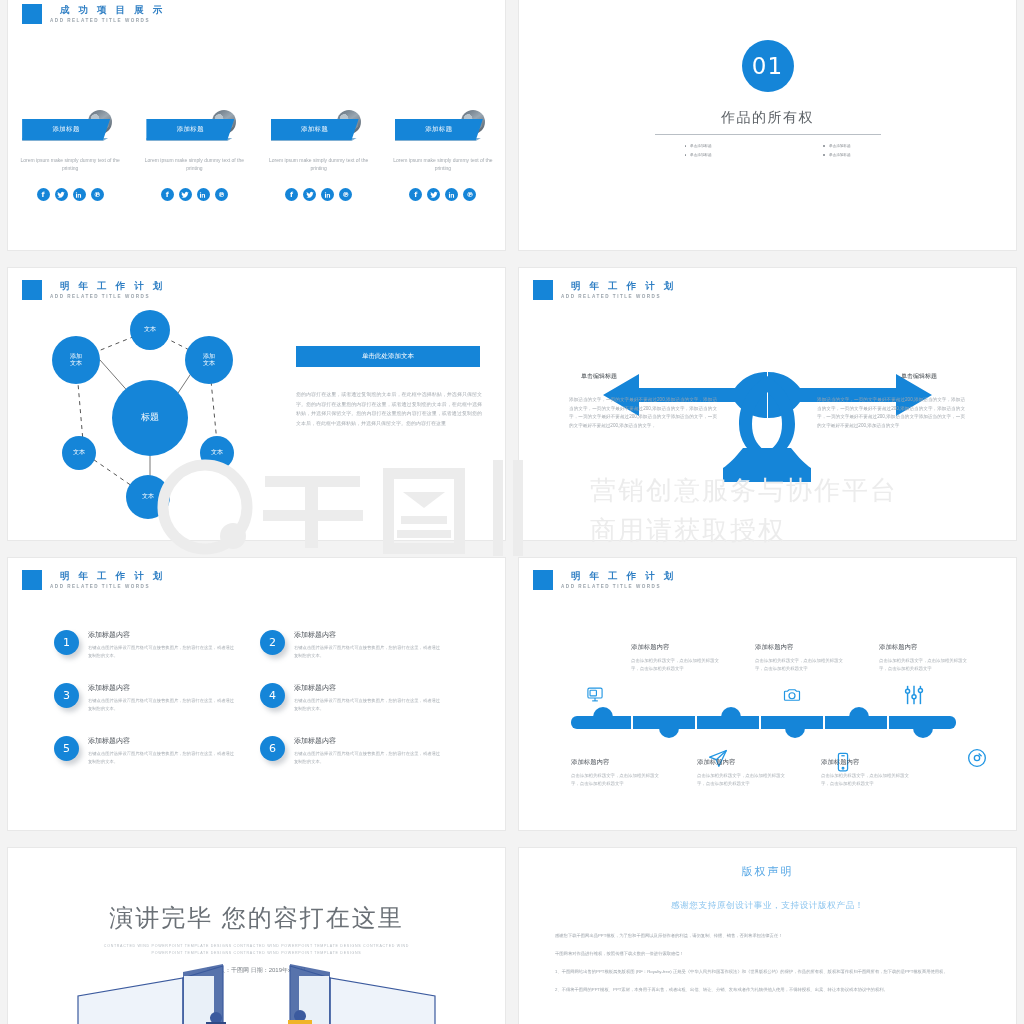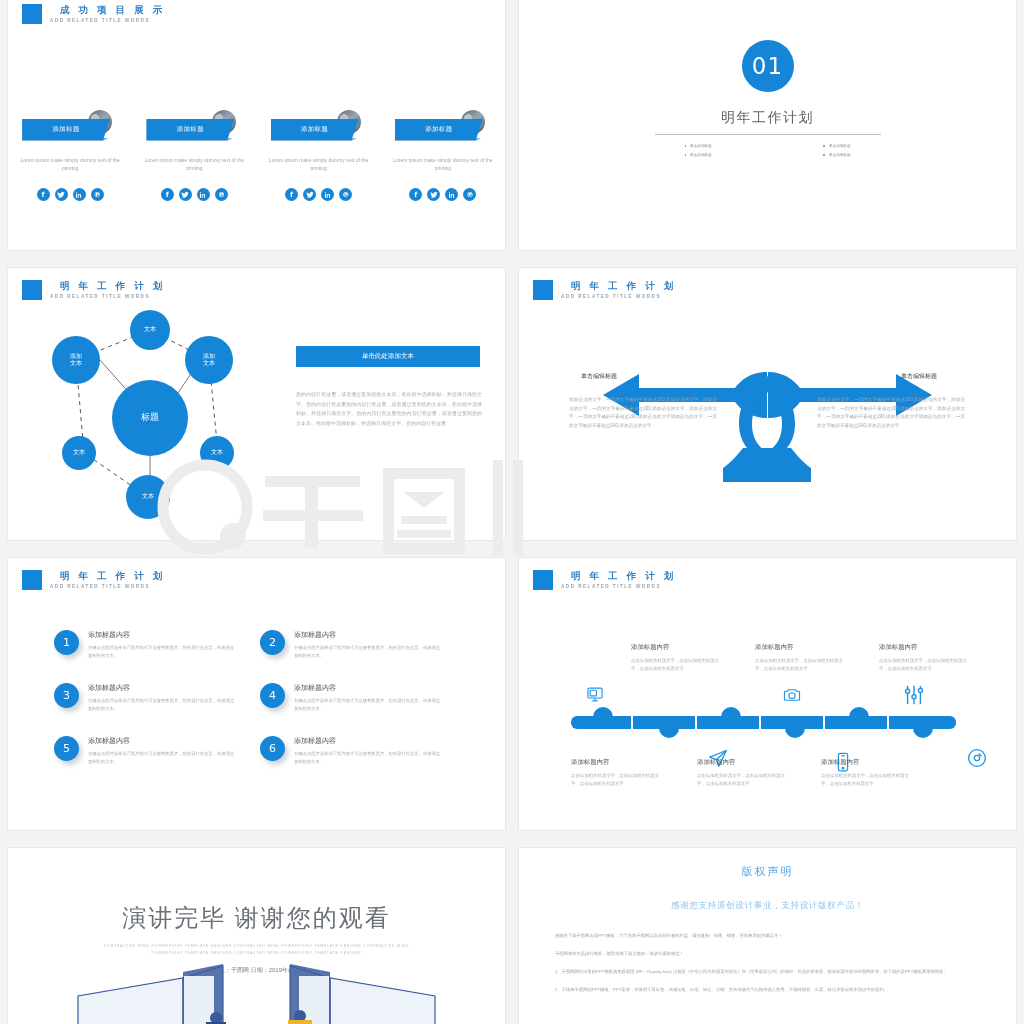--- a/index.html
+++ b/index.html
@@ -277,7 +277,7 @@
   <div class="slide s2">
     <div class="sec-wrap">
       <div class="sec-circle">01</div>
-      <div class="sec-title">明年工作计划</div>
+      <div class="sec-title">作品的所有权</div>
       <div class="sec-rule"></div>
       <div class="sec-bullets">
         <div class="bcol">

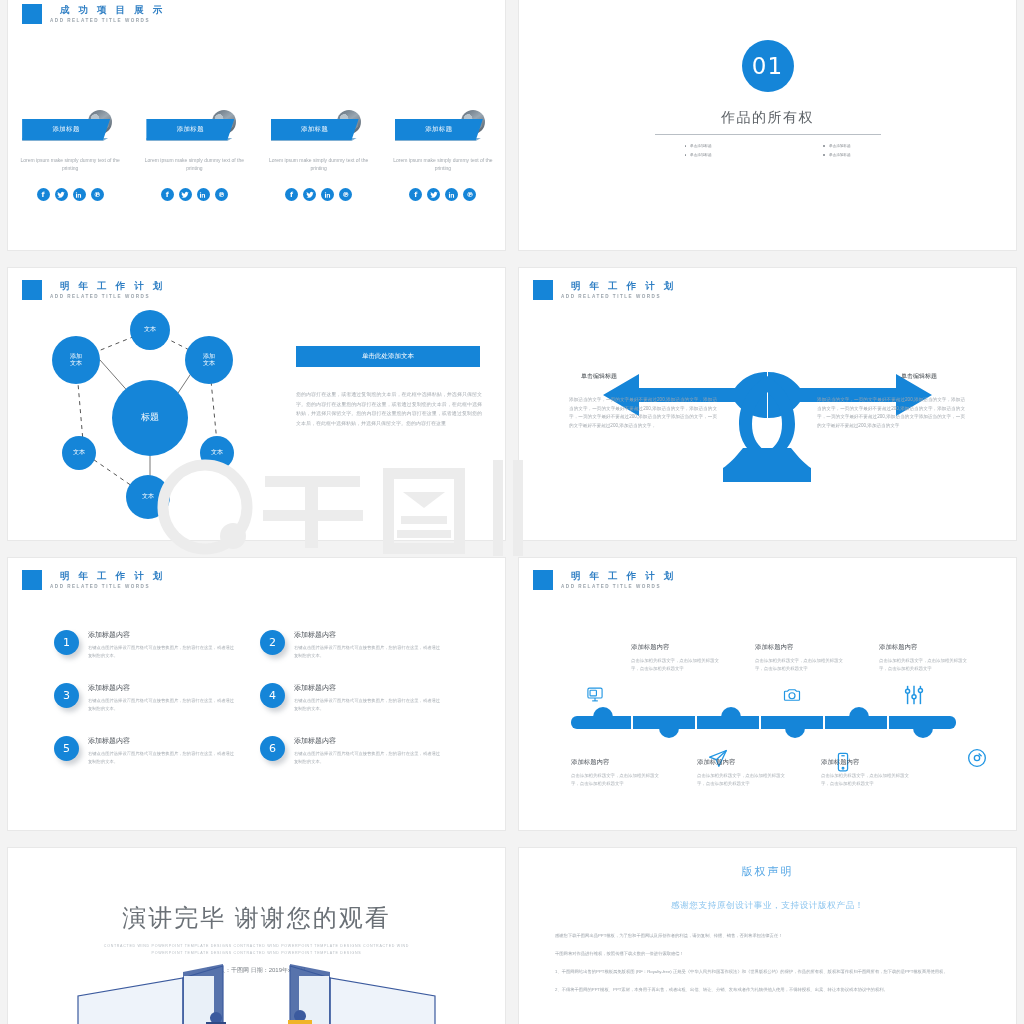--- a/index.html
+++ b/index.html
@@ -566,6 +566,10 @@
       <rect x="368" y="8" width="10" height="96"></rect>
     </g>
   </svg>
+  <div class="wm-txt">
+    <div>营销创意服务与协作平台</div>
+    <div>商用请获取授权</div>
+  </div>
 
 </div>
 

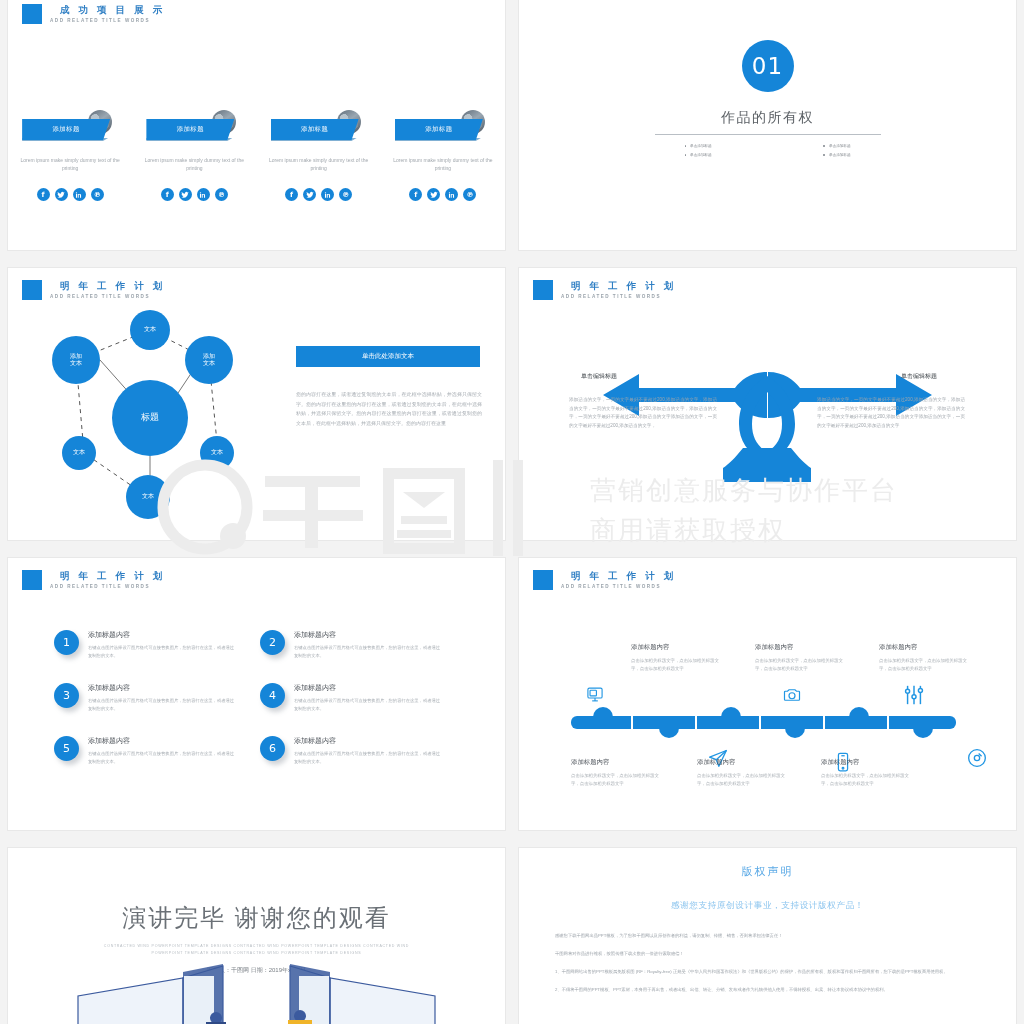--- a/index.html
+++ b/index.html
@@ -514,7 +514,7 @@
   </div>
 
   <div class="slide s7">
-    <div class="ty-main">演讲完毕  谢谢您的观看</div>
+    <div class="ty-main">演讲完毕  您的容打在这里</div>
     <div class="ty-en">CONTRACTED WIND POWERPOINT TEMPLATE DESIGNS CONTRACTED WIND POWERPOINT TEMPLATE DESIGNS CONTRACTED WIND POWERPOINT TEMPLATE DESIGNS CONTRACTED WIND POWERPOINT TEMPLATE DESIGNS</div>
     <div class="ty-meta">汇报人：千图网     日期：2019年x月x日</div>
     <svg class="doors" viewBox="0 0 497 72" preserveAspectRatio="none">

